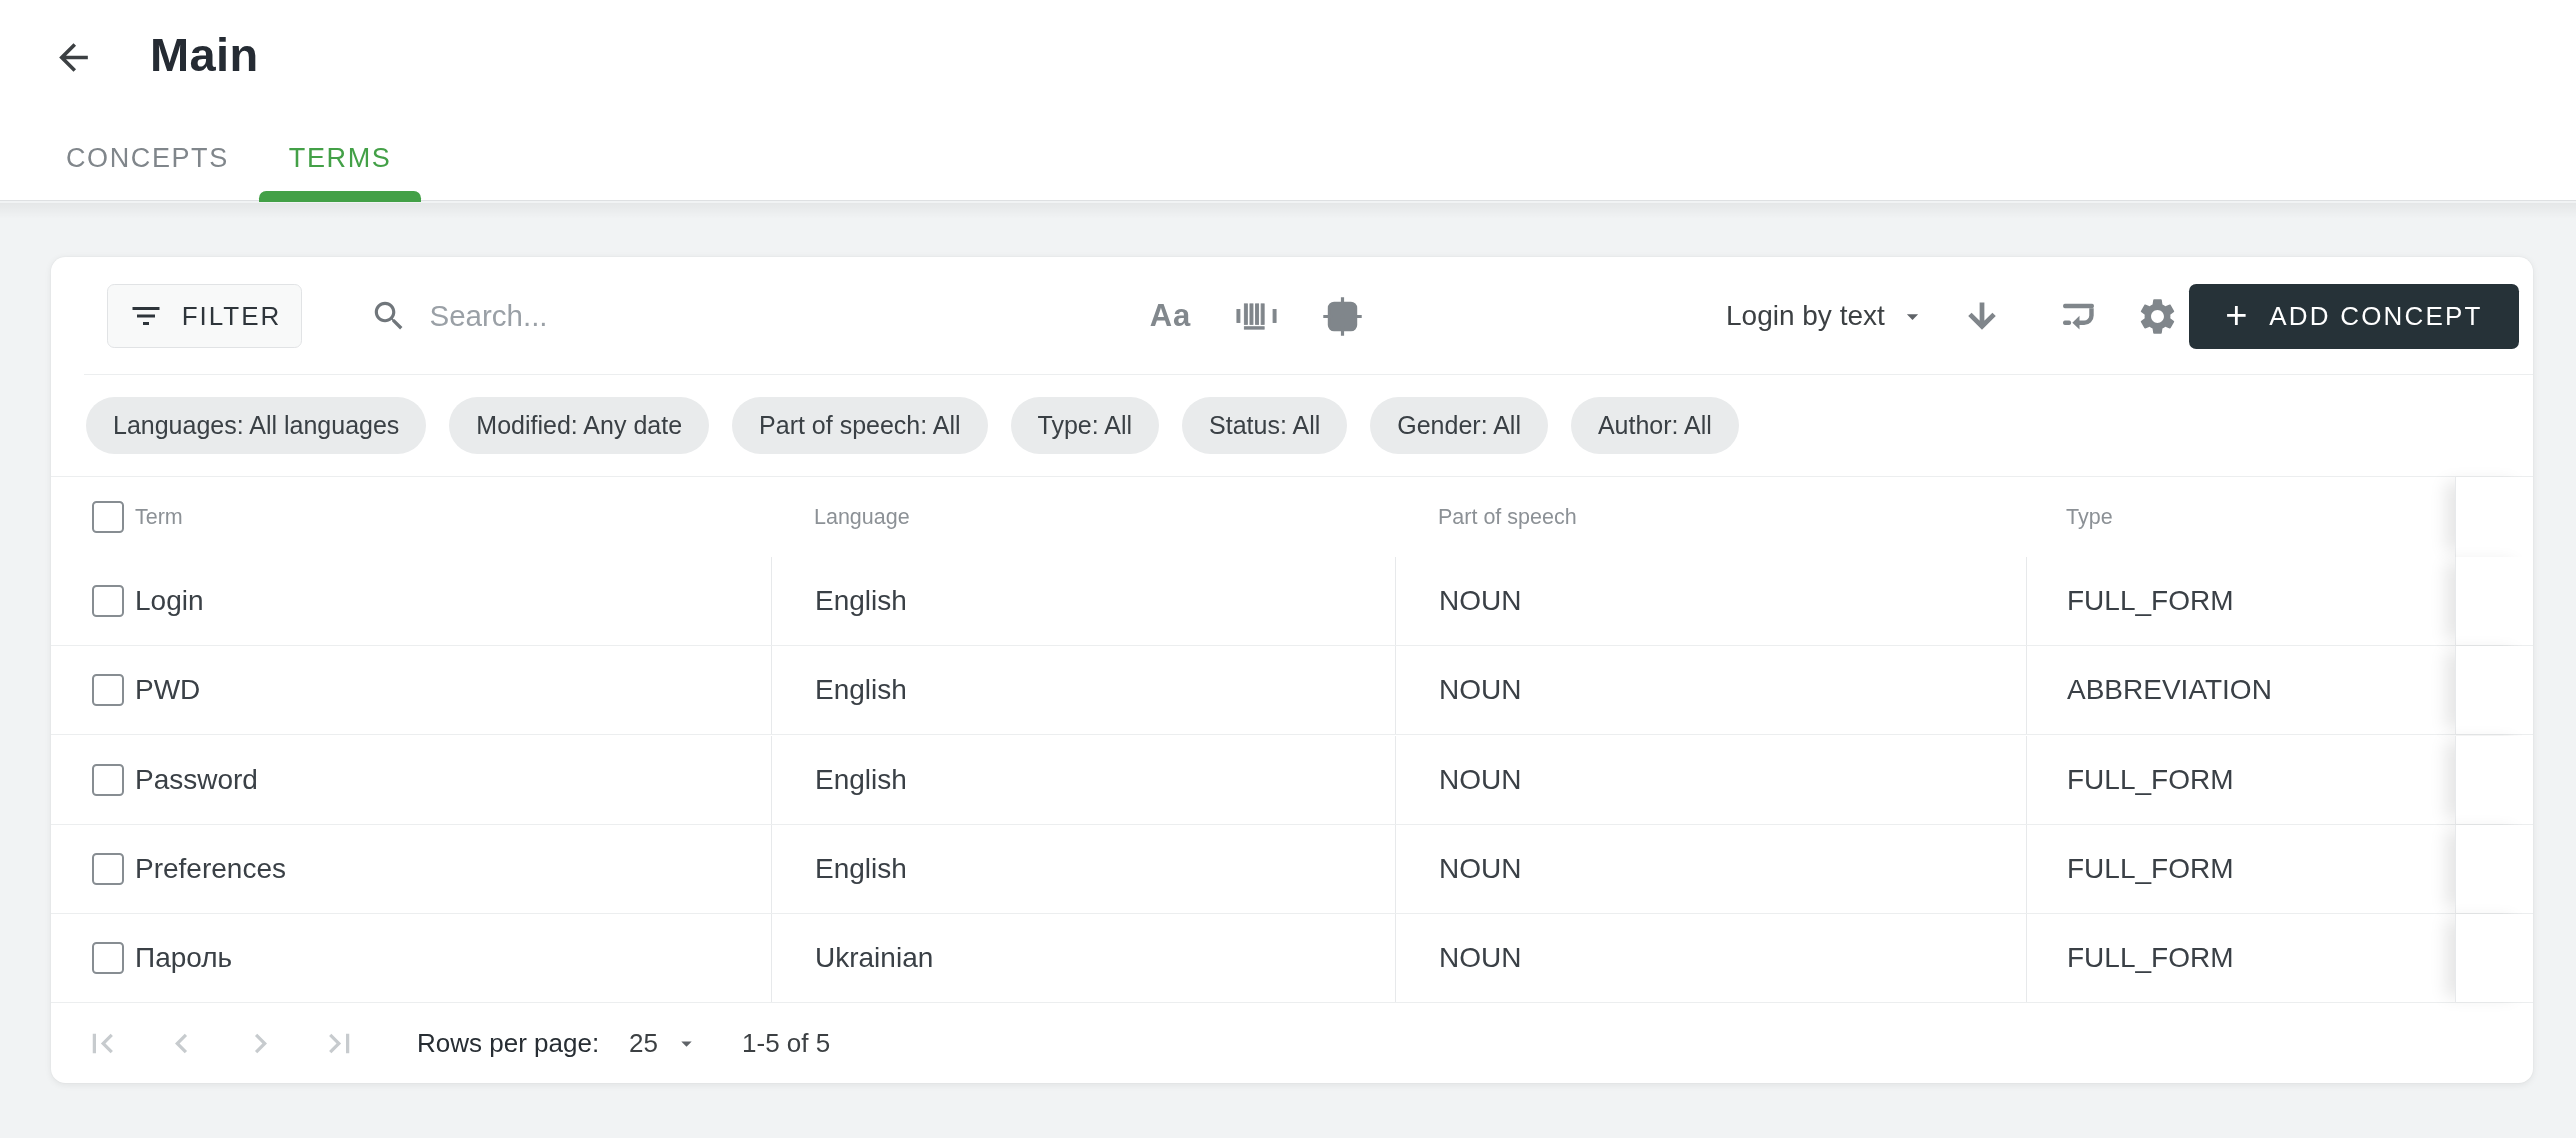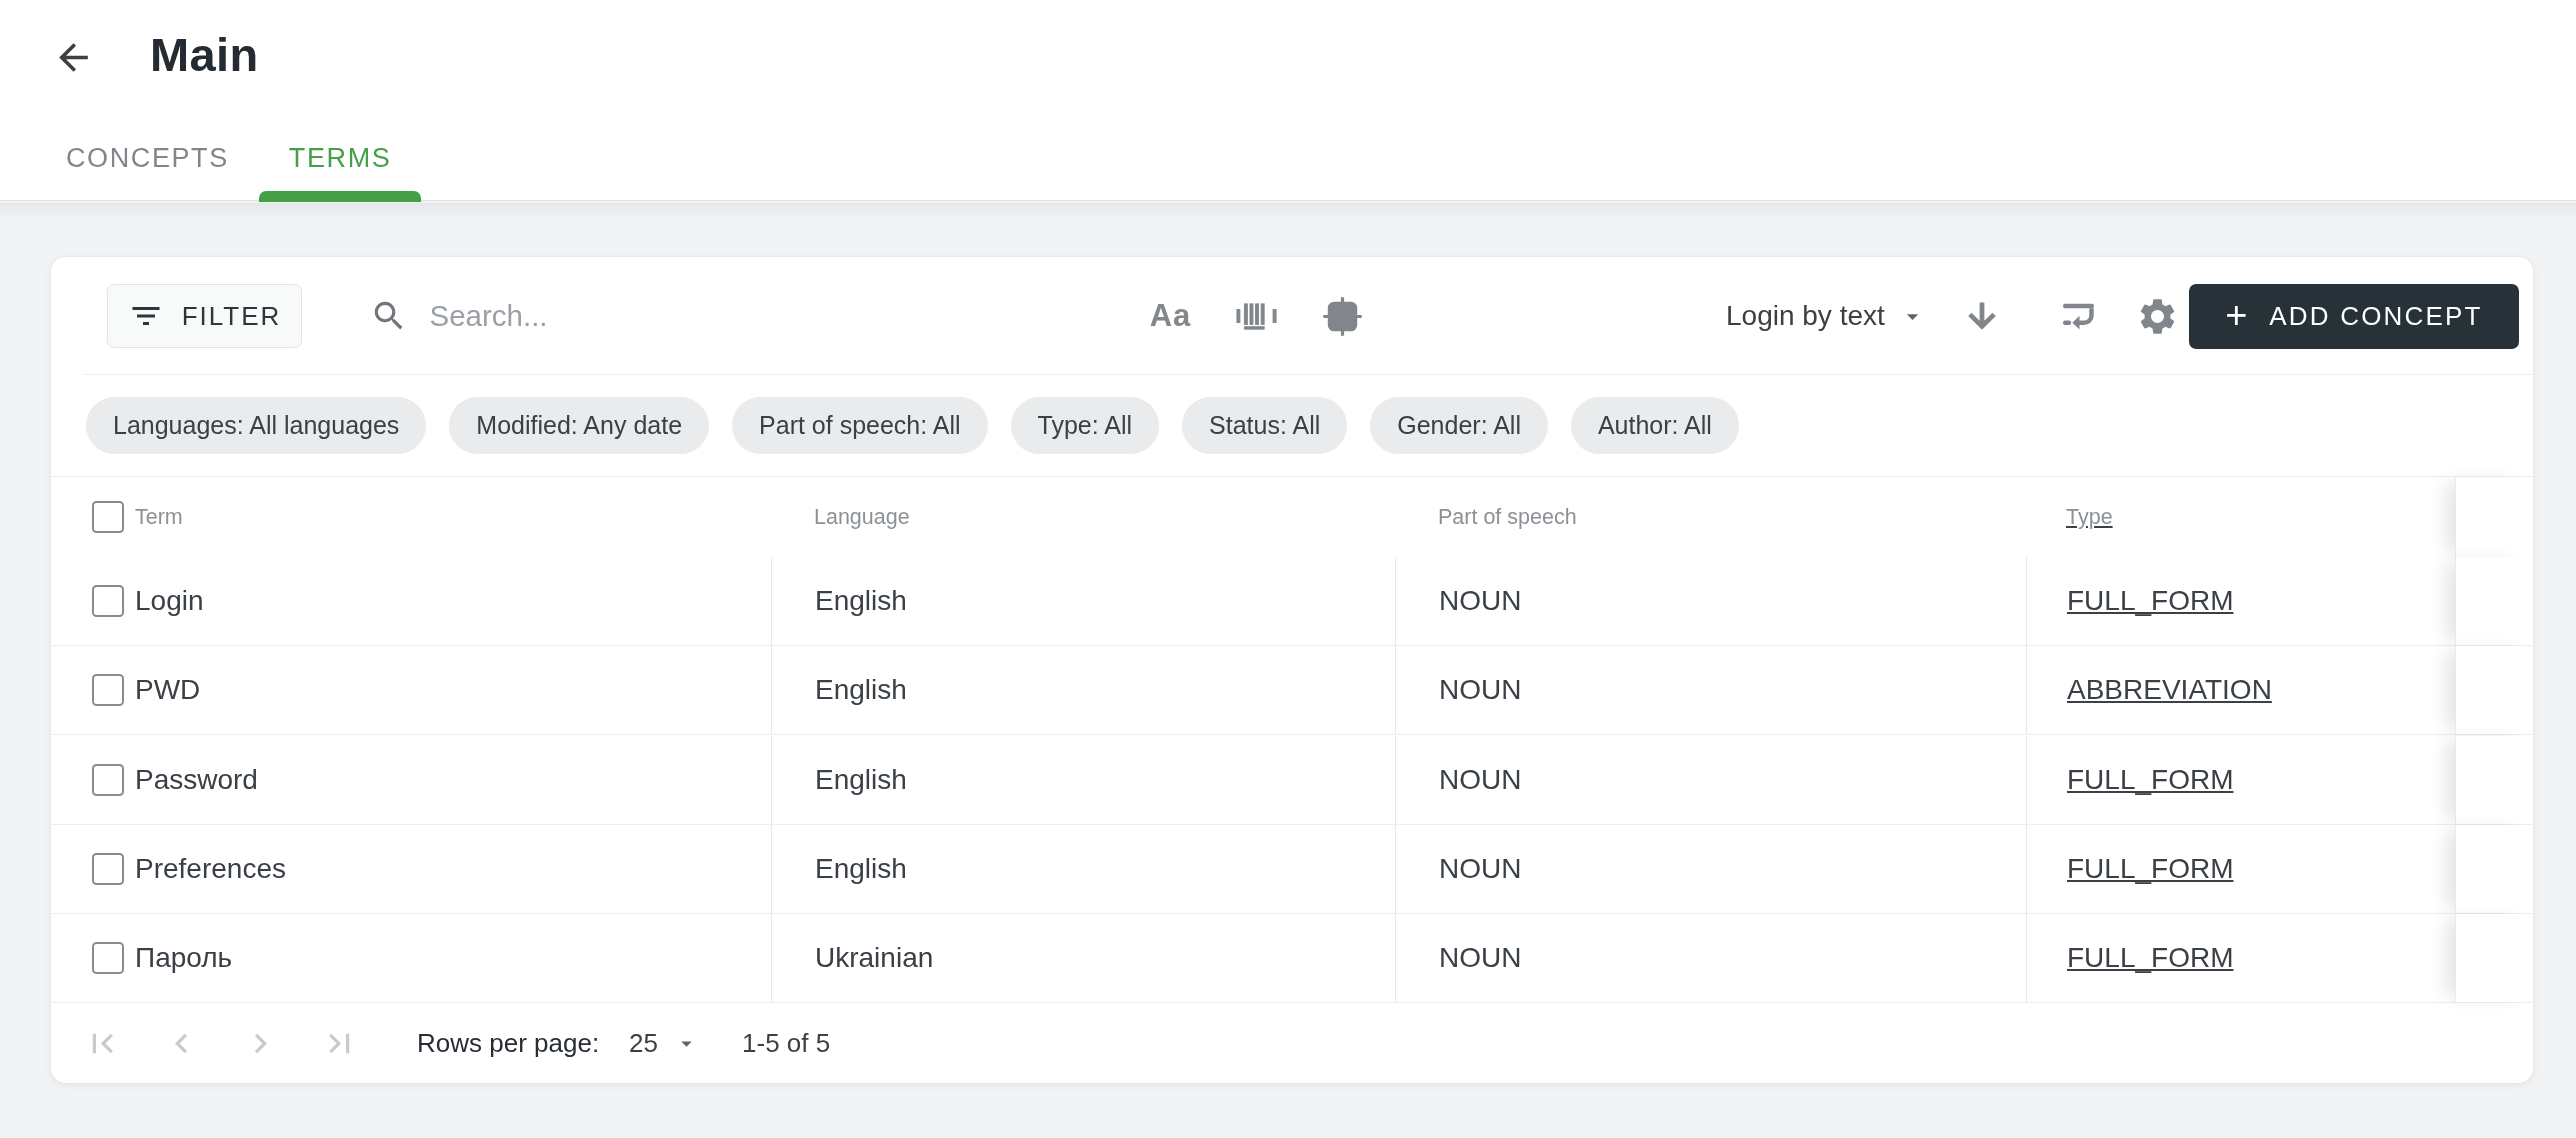--- a/index.html
+++ b/index.html
@@ -109,7 +109,7 @@
   .cell-term   { padding-left:84px; position:relative; height:100%; display:flex; align-items:center; }
   .cell-lang   { padding-left:43px; height:100%; display:flex; align-items:center; }
   .cell-pos    { padding-left:43px; height:100%; display:flex; align-items:center; }
-  .cell-type   { padding-left:40px; height:100%; display:flex; align-items:center;text-decoration:underline; }
+  .cell-type   { padding-left:40px; height:100%; display:flex; align-items:center; }
   .cell-pin    { height:100%; border-left:1.8px solid #e7e9eb; box-shadow:-14.3px 0 16px -5.4px rgba(0,0,0,.10); background:#fff; }
   .trow {
     position:absolute; left:0; right:0; height:89px;

